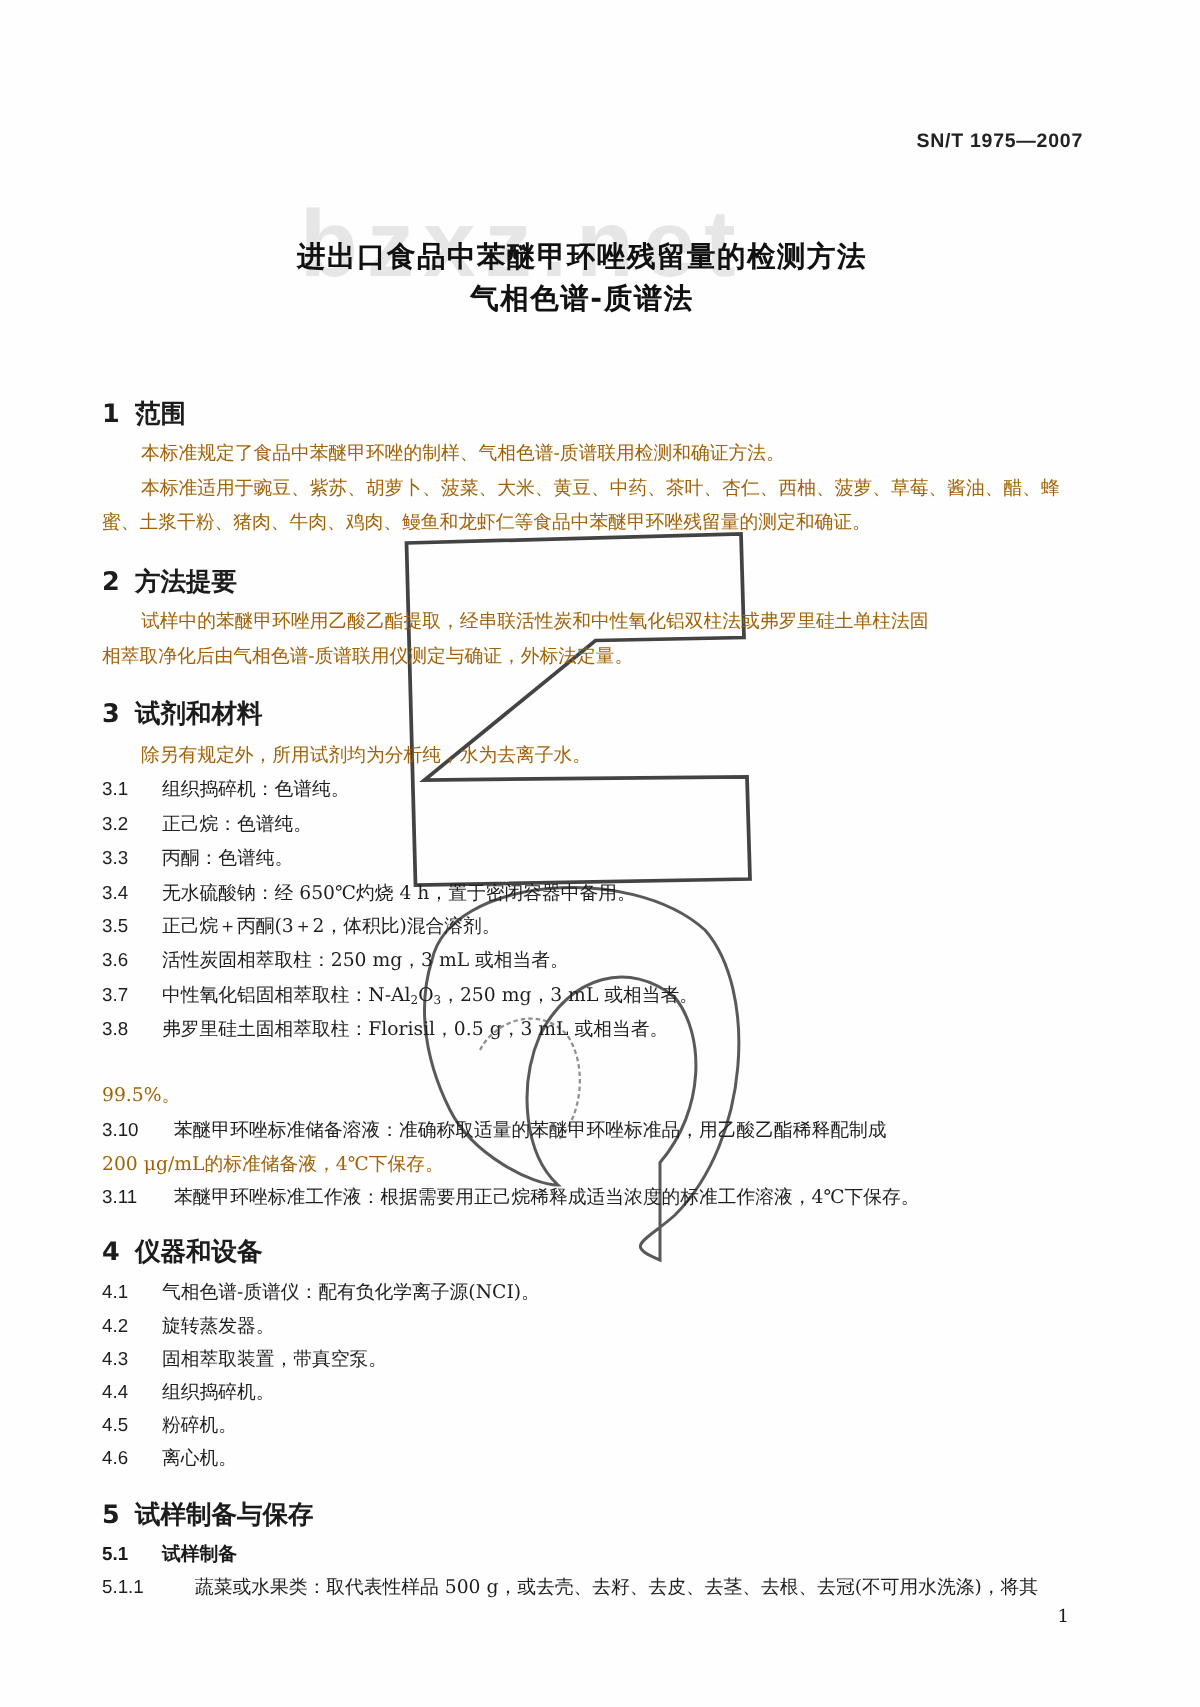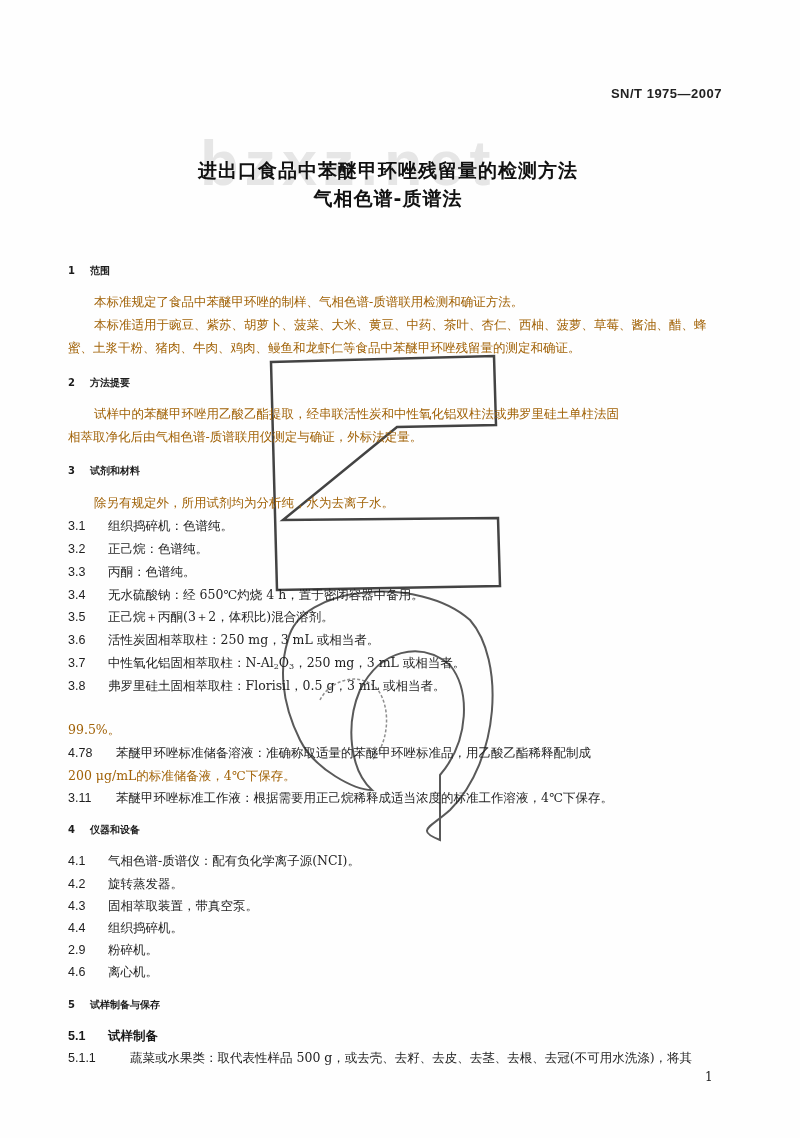--- a/index.html
+++ b/index.html
@@ -63,7 +63,7 @@
       left: 68px;
       font-family: "DejaVu Sans", sans-serif;
       font-weight: bold;
-      font-size: 10px;
+      font-size: 17px;
       z-index: 2;
       color: #1c1c1c;
     }

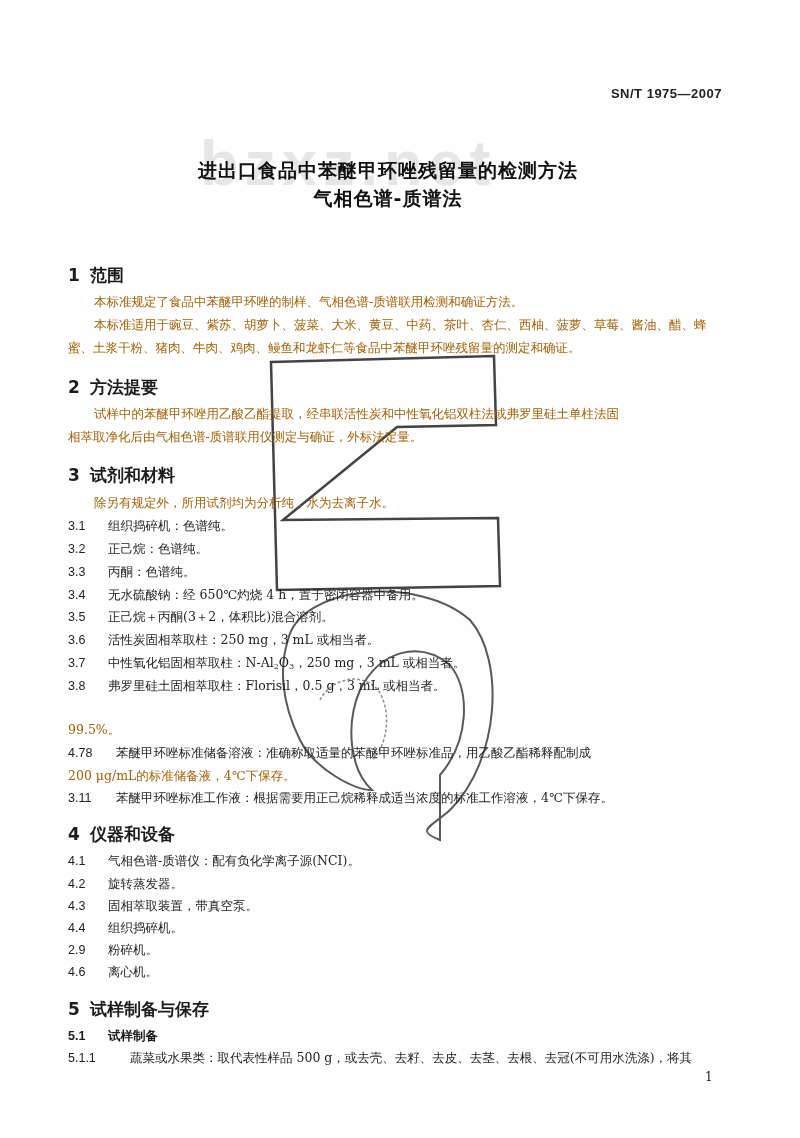--- a/index.html
+++ b/index.html
@@ -158,7 +158,7 @@
   <div class="item" style="top:655px"><span class="num">3.7</span><span>中性氧化铝固相萃取柱：N-Al</span><sub>2</sub><span>O</span><sub>3</sub><span>，250 mg，3 mL 或相当者。</span></div>
   <div class="item" style="top:678px"><span class="num">3.8</span><span>弗罗里硅土固相萃取柱：Florisil，0.5 g，3 mL 或相当者。</span></div>
   <div class="para" style="top:722px">99.5%。</div>
-  <div class="item" style="top:745px"><span class="num wide">4.78</span><span>苯醚甲环唑标准储备溶液：准确称取适量的苯醚甲环唑标准品，用乙酸乙酯稀释配制成</span></div>
+  <div class="item" style="top:745px"><span class="num wide">3.10</span><span>苯醚甲环唑标准储备溶液：准确称取适量的苯醚甲环唑标准品，用乙酸乙酯稀释配制成</span></div>
   <div class="para" style="top:768px">200 μg/mL的标准储备液，4℃下保存。</div>
   <div class="item" style="top:790px"><span class="num wide">3.11</span><span>苯醚甲环唑标准工作液：根据需要用正己烷稀释成适当浓度的标准工作溶液，4℃下保存。</span></div>
 

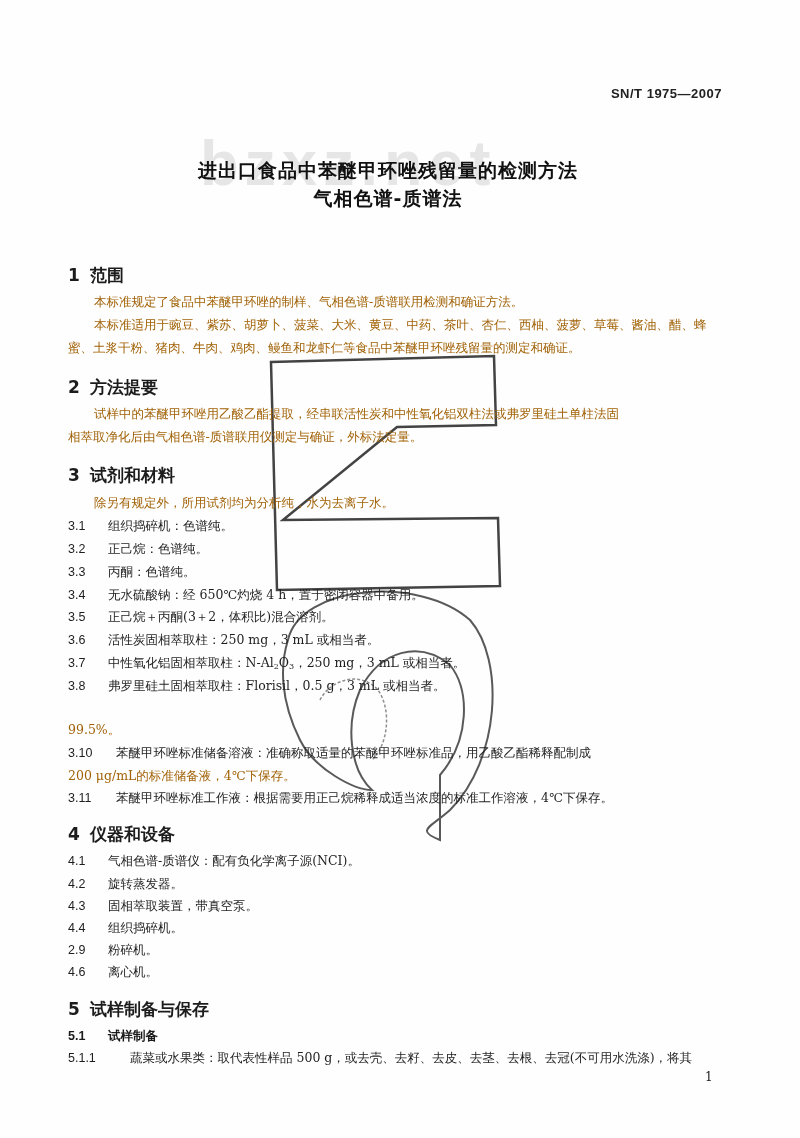--- a/index.html
+++ b/index.html
@@ -169,7 +169,7 @@
   <div class="item" style="top:876px"><span class="num">4.2</span><span>旋转蒸发器。</span></div>
   <div class="item" style="top:898px"><span class="num">4.3</span><span>固相萃取装置，带真空泵。</span></div>
   <div class="item" style="top:920px"><span class="num">4.4</span><span>组织捣碎机。</span></div>
-  <div class="item" style="top:942px"><span class="num">2.9</span><span>粉碎机。</span></div>
+  <div class="item" style="top:942px"><span class="num">4.5</span><span>粉碎机。</span></div>
   <div class="item" style="top:964px"><span class="num">4.6</span><span>离心机。</span></div>
 
   <div class="h1" style="top:998px">

